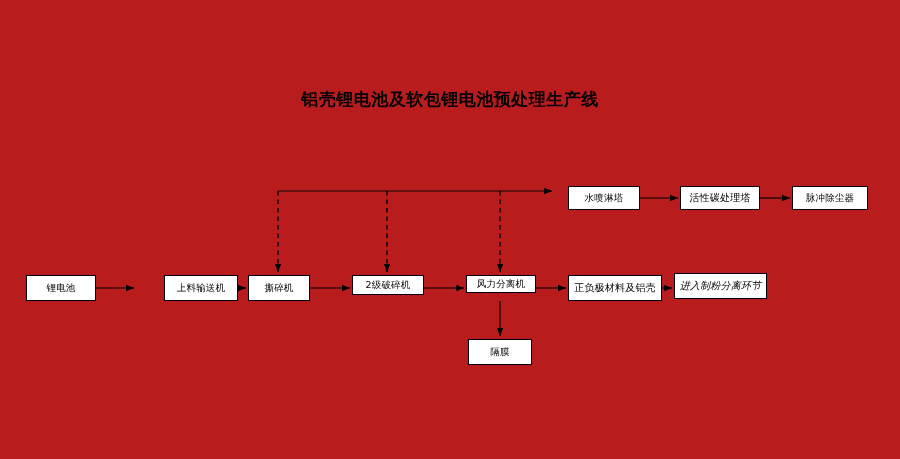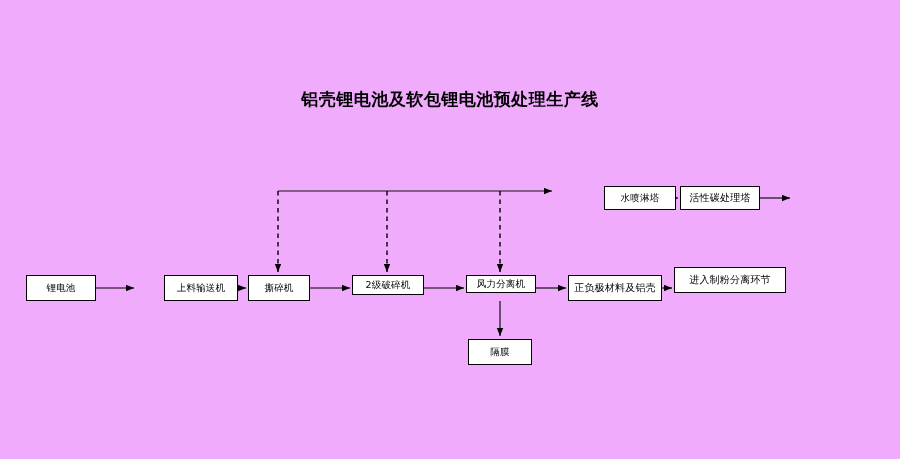--- a/index.html
+++ b/index.html
@@ -20,7 +20,7 @@
     position: relative;
     width: 900px;
     height: 459px;
-    background: #f0abfc;
+    background: #b91c1c;
   }
   #title {
     position: absolute;

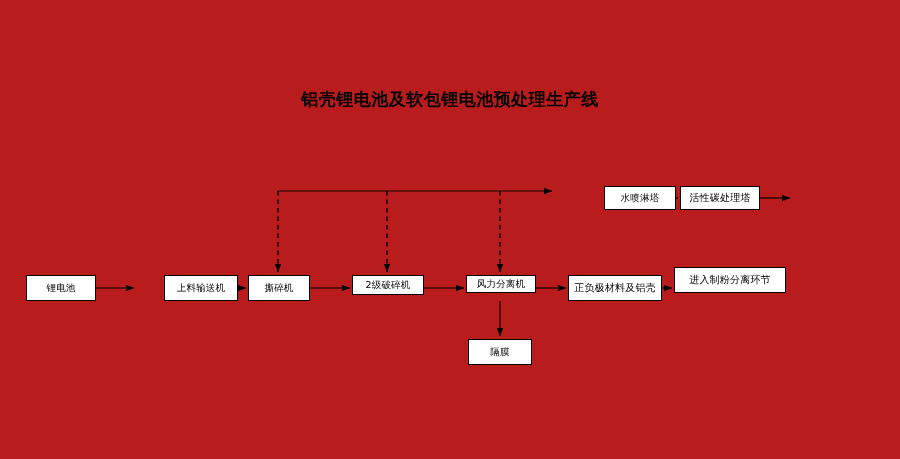--- a/index.html
+++ b/index.html
@@ -124,7 +124,7 @@
     <span>进入制粉分离环节</span>
   </div>
 
-  <div class="node" style="left:568px; top:186px; width:72px; height:24px;margin-left:36px;">
+  <div class="node" style="left:568px; top:186px; width:72px; height:24px;">
     <span>水喷淋塔</span>
   </div>
 

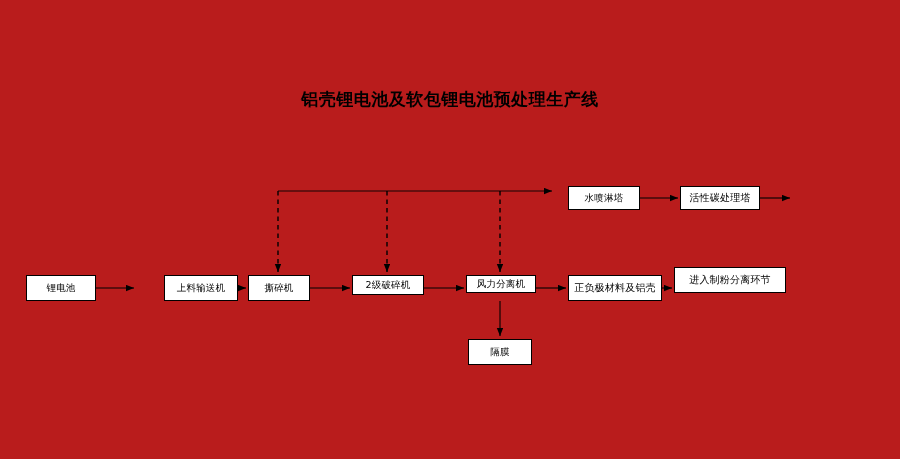--- a/index.html
+++ b/index.html
@@ -132,6 +132,9 @@
     <span>活性碳处理塔</span>
   </div>
 
+  <div class="node" style="left:792px; top:186px; width:76px; height:24px;">
+    <span>脉冲除尘器</span>
+  </div>
 
   <div class="node" style="left:468px; top:339px; width:64px; height:26px;">
     <span>隔膜</span>

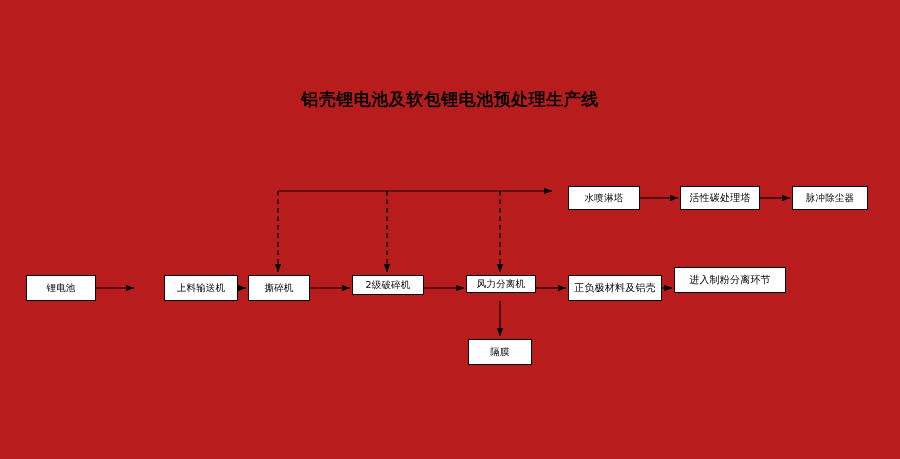--- a/index.html
+++ b/index.html
@@ -120,7 +120,7 @@
     <span>正负极材料及铝壳</span>
   </div>
 
-  <div class="node small-text" style="left:674px; top:267px; width:112px; height:26px;">
+  <div class="node small-text" style="left:674px; top:273px; width:93px; height:26px;font-style:italic;">
     <span>进入制粉分离环节</span>
   </div>
 

